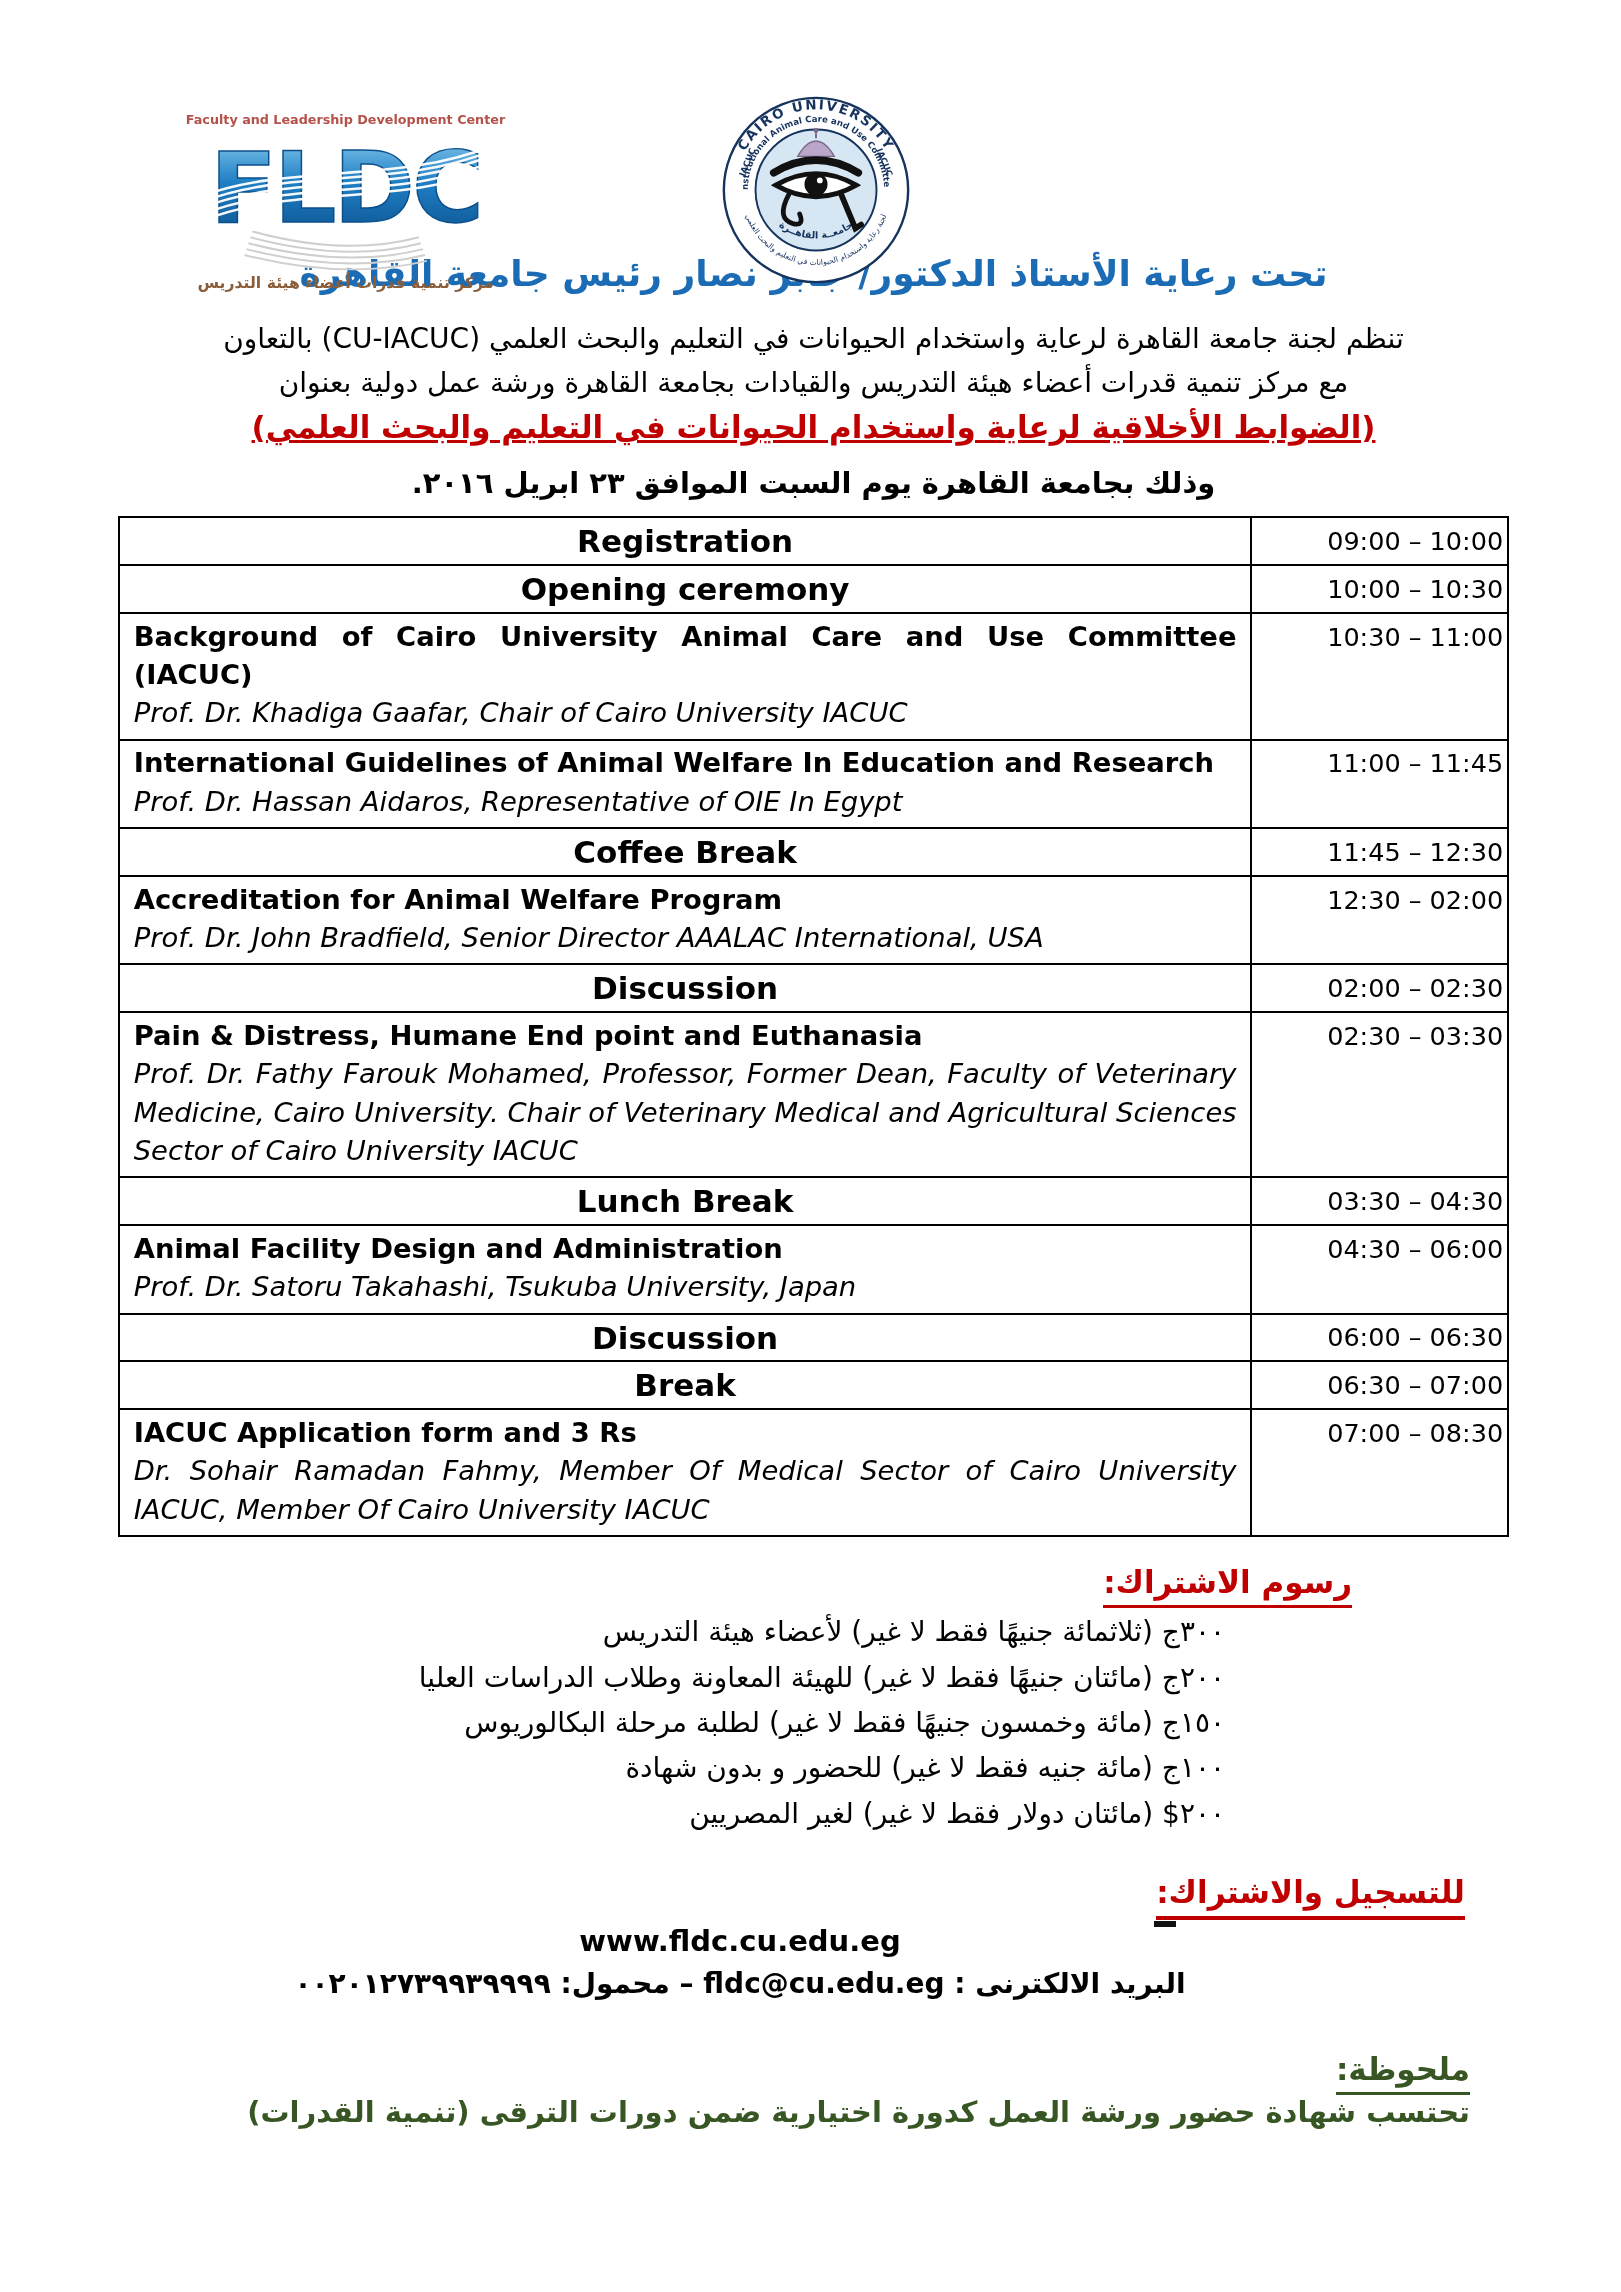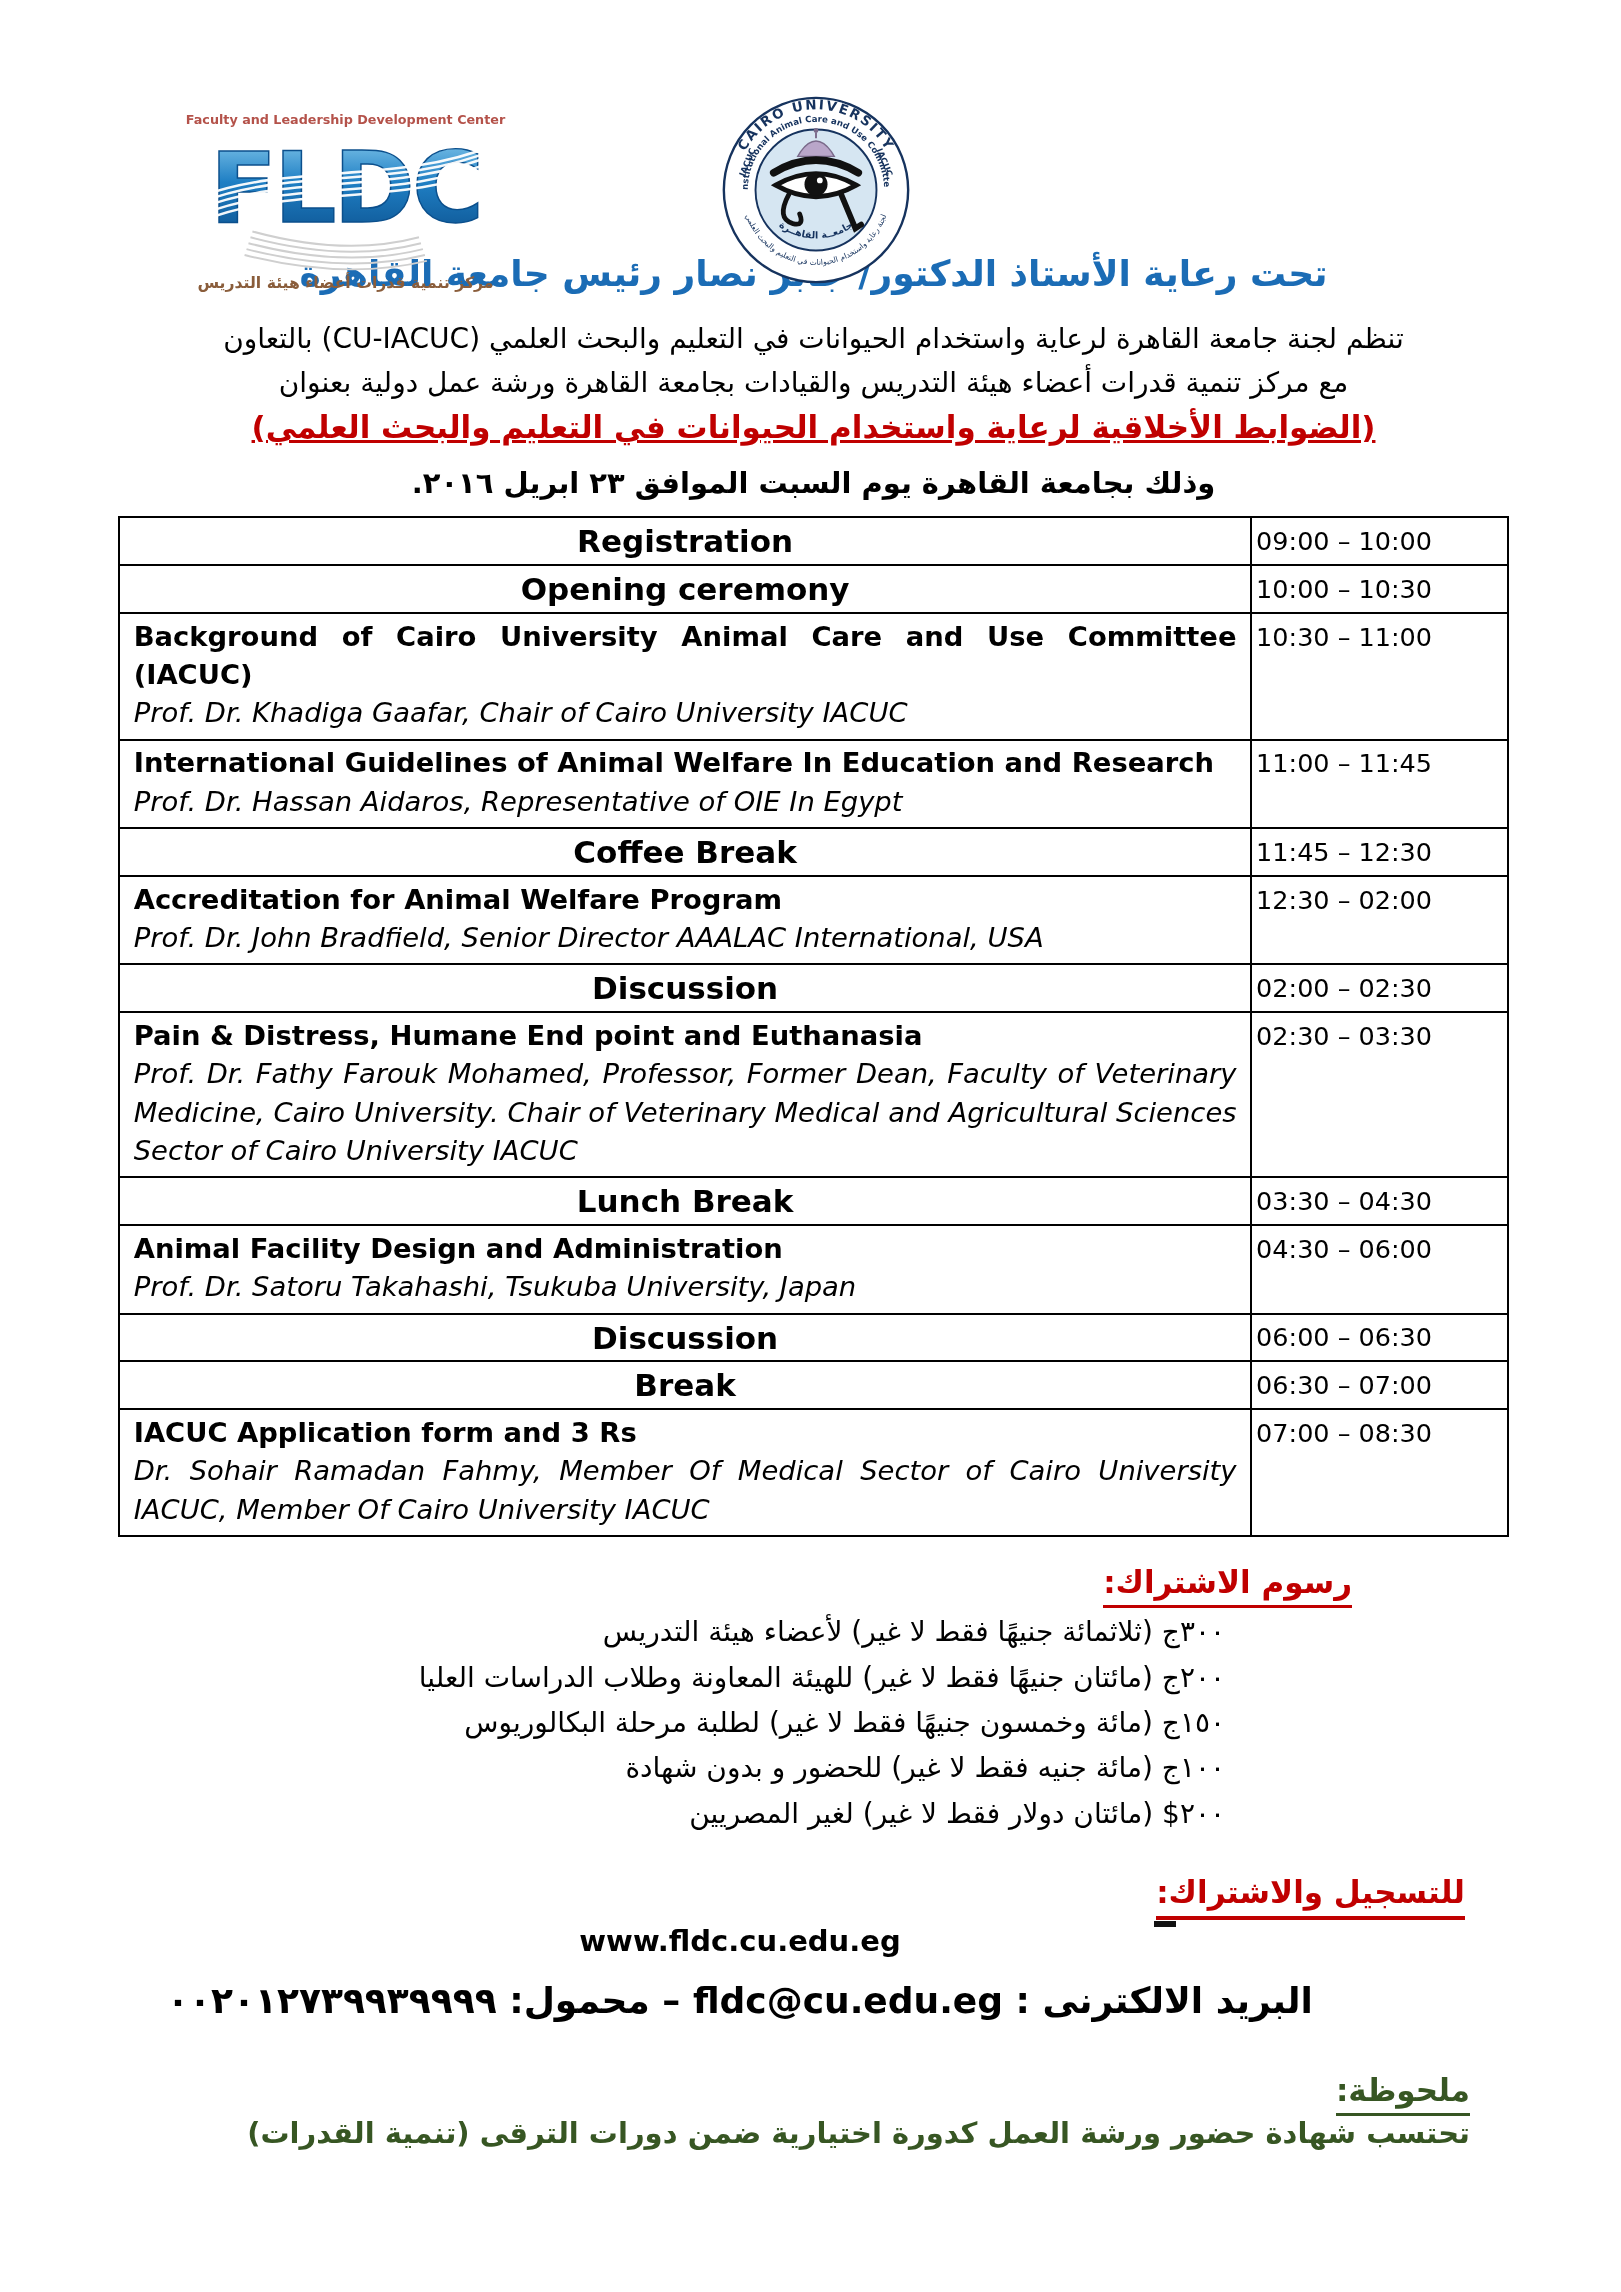--- a/index.html
+++ b/index.html
@@ -23,7 +23,7 @@
   .session-cell{font-size:27.4px;text-align:justify;padding:3.9px 13.7px 5.9px 13.7px;}
   .session-title{font-weight:bold;line-height:1.4;}
   .session-speaker{font-style:italic;line-height:1.4;}
-  .time-cell{width:247px;font-size:25.5px;text-align:left;padding:7.8px 3.9px;white-space:nowrap;margin-top:44px;}
+  .time-cell{width:247px;font-size:25.5px;text-align:right;padding:7.8px 3.9px;white-space:nowrap;margin-top:44px;}
   .fees-heading{direction:rtl;text-align:right;margin:27.4px 157px 9.8px 0;
                 font-size:31px;font-weight:bold;color:var(--red,#c00000);}
   .fees-heading .u{border-bottom:3.9px solid var(--red,#c00000);padding-bottom:4.9px;}

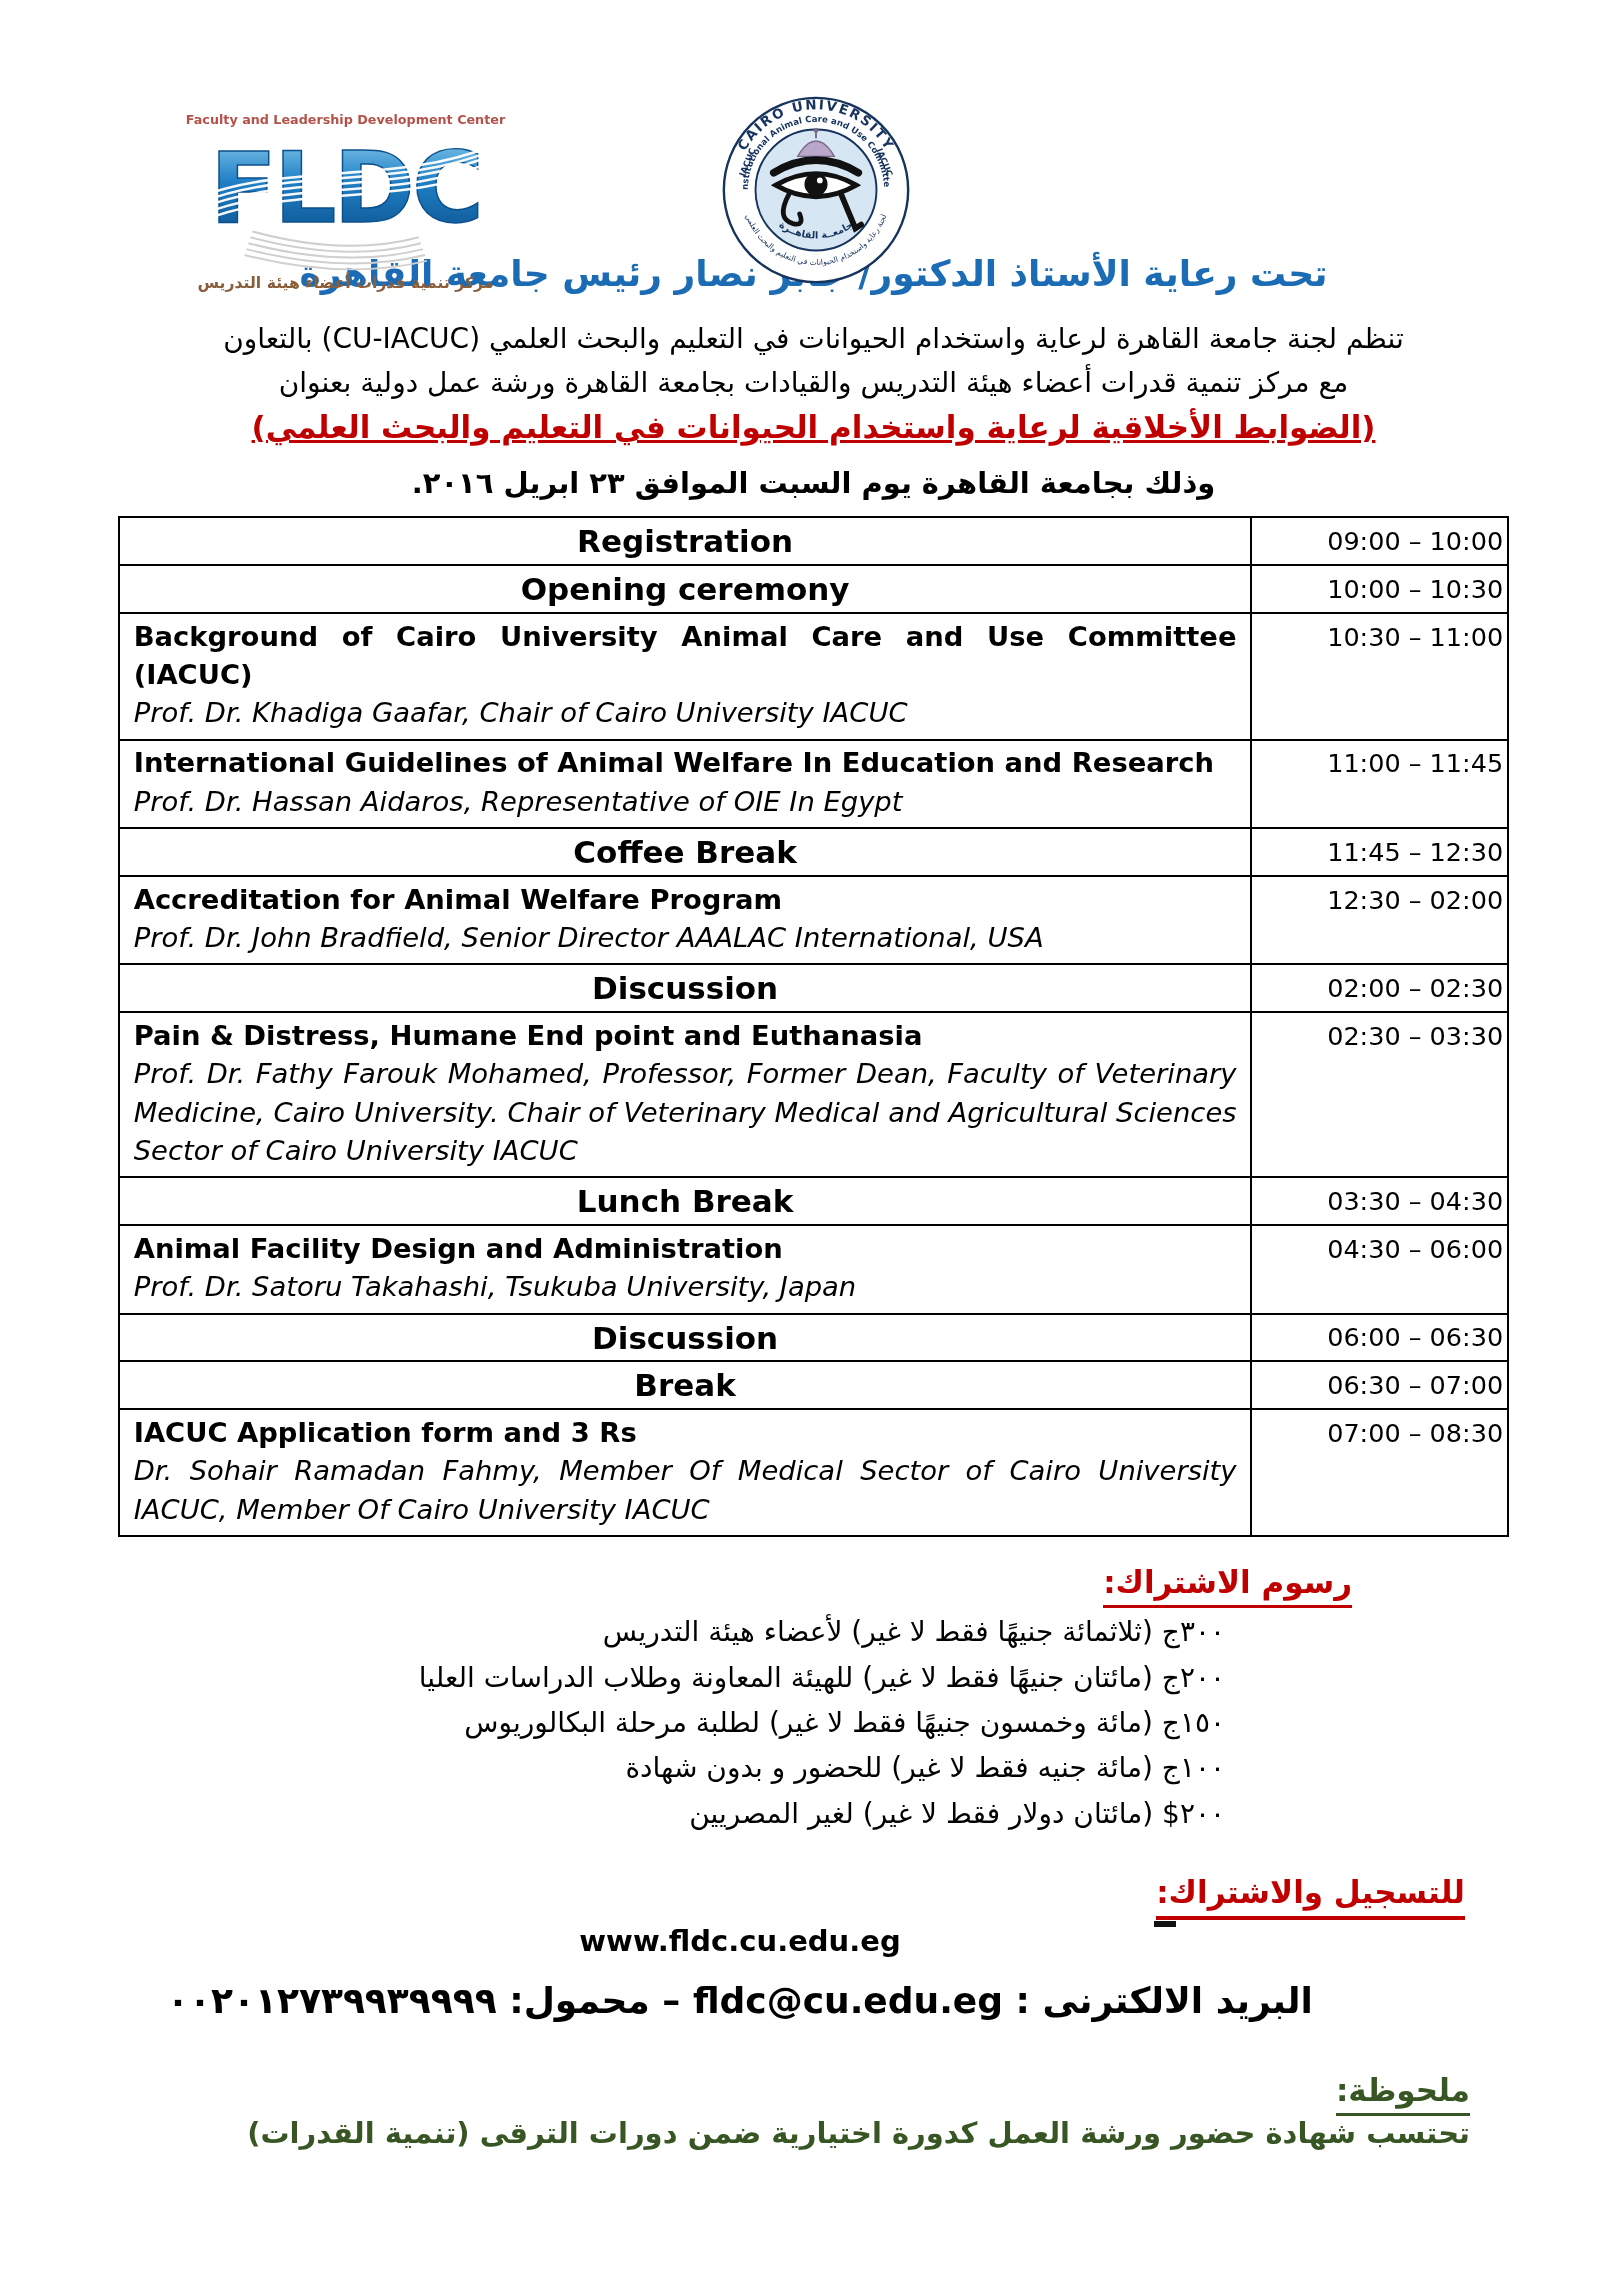--- a/index.html
+++ b/index.html
@@ -33,7 +33,7 @@
   .reg-heading .u{border-bottom:4.9px solid var(--red,#c00000);padding-bottom:5.9px;position:relative;}
   .reg-heading .u::after{content:"";position:absolute;left:-2px;bottom:-10.8px;width:21.6px;height:5.9px;background:#111;}
   .website{text-align:center;font-weight:bold;font-size:29px;padding-right:147px;margin-top:9.8px;}
-  .contact{direction:rtl;text-align:center;font-weight:bold;font-size:36px;padding-right:147px;margin-top:22px;}
+  .contact{direction:rtl;text-align:center;font-weight:bold;font-size:28px;padding-right:147px;margin-top:9px;}
   .note-heading{direction:rtl;text-align:right;margin:51px 39px 7.8px 0;
                 font-size:31px;font-weight:bold;color:var(--green,#375623);}
   .note-heading .u{border-bottom:3.9px solid var(--green,#375623);padding-bottom:4.9px;}

